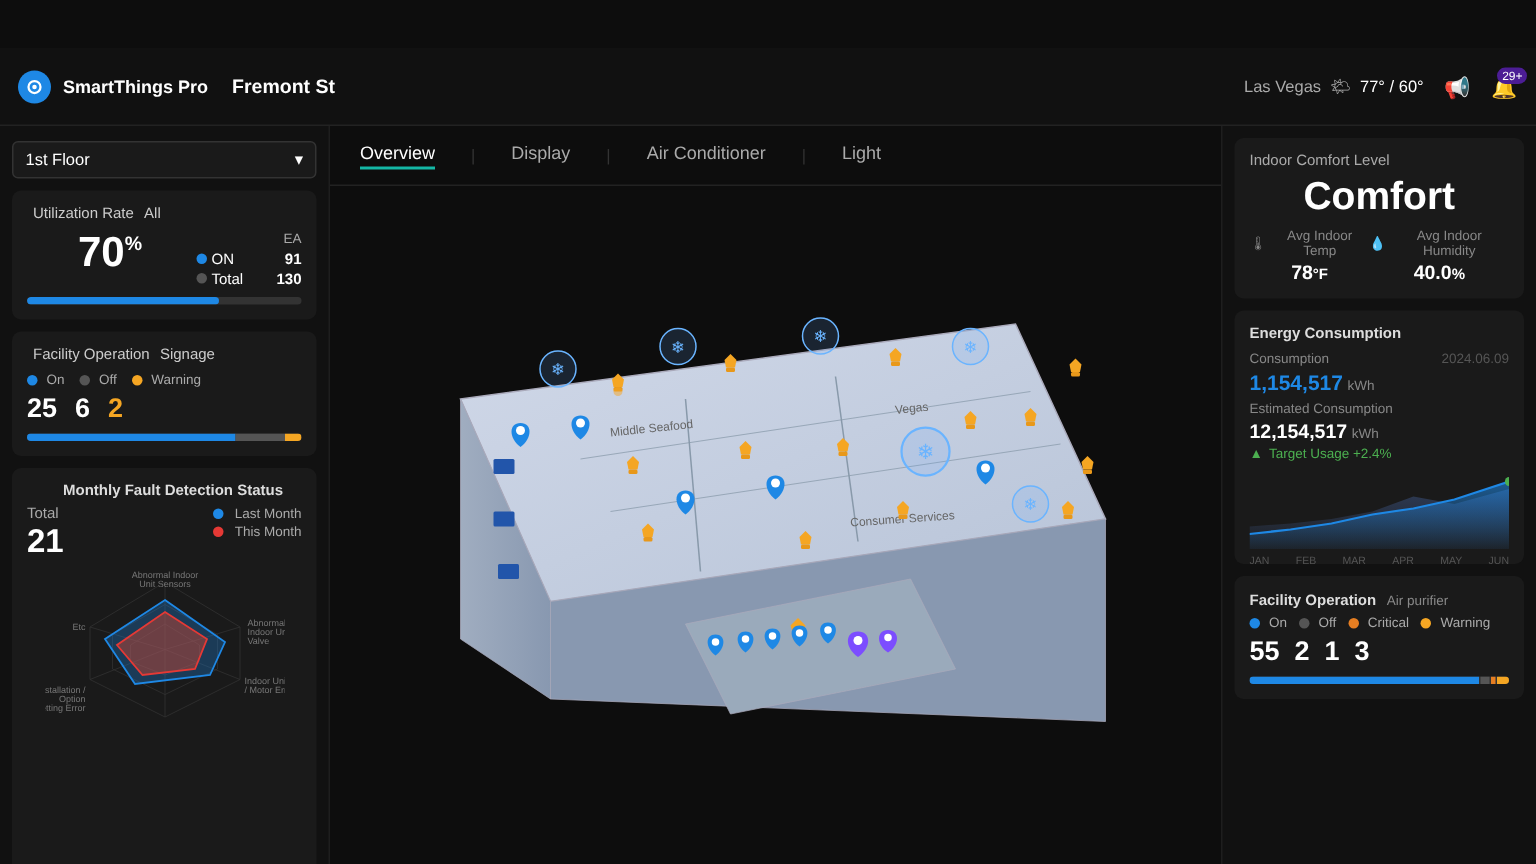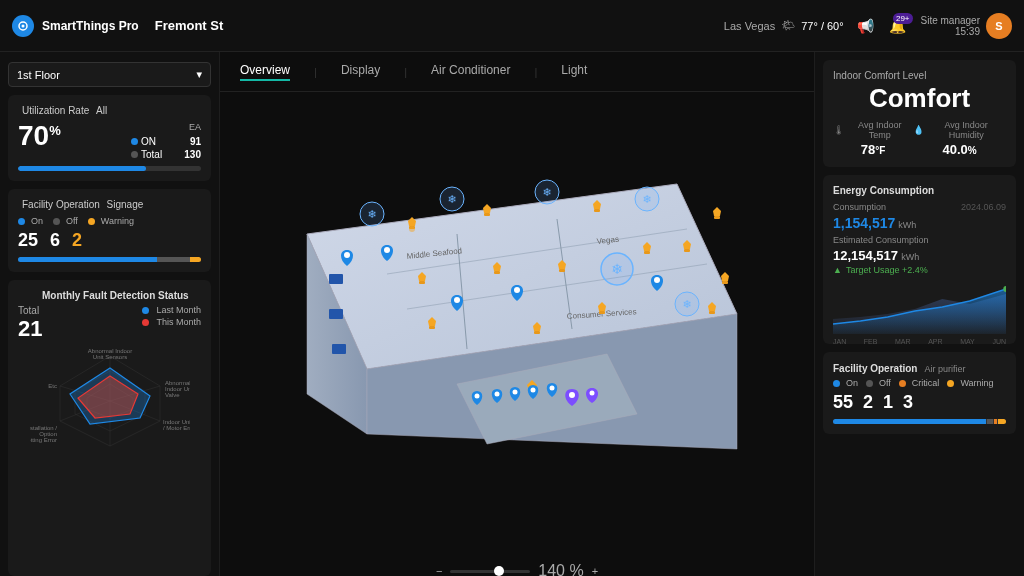--- a/index.html
+++ b/index.html
@@ -21,6 +21,7 @@
       align-items: center;
       padding: 0 12px;
       border-bottom: 1px solid #222;
+      margin-top: 32px;
     }
     .logo {
       display: flex;

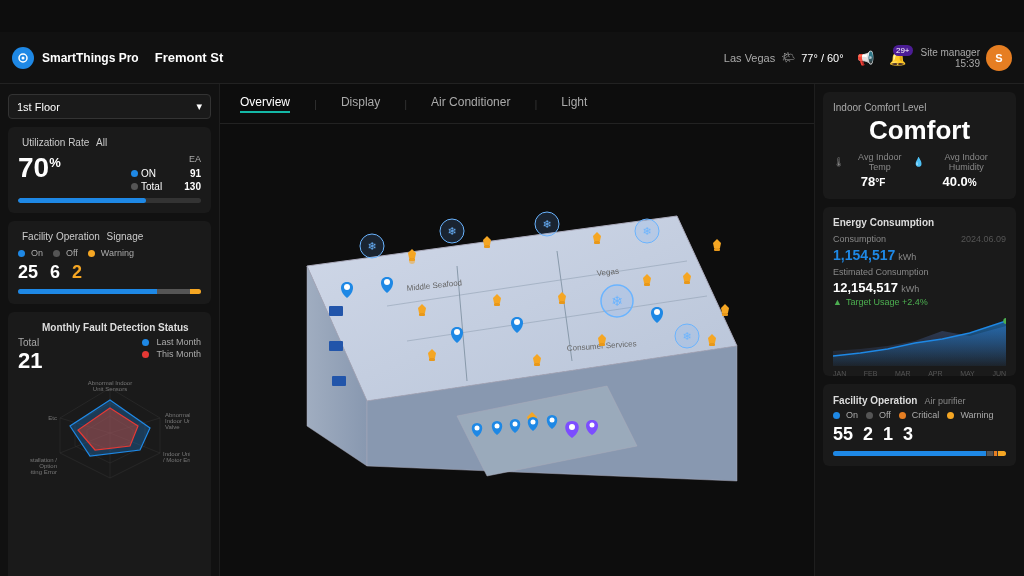--- a/index.html
+++ b/index.html
@@ -399,13 +399,6 @@
     <div class="header-icon notif-badge">
       🔔
       <span class="badge">29+</span>
-    </div>
-    <div class="site-manager">
-      <div class="site-manager-info">
-        <div>Site manager</div>
-        <div>15:39</div>
-      </div>
-      <div class="avatar">S</div>
     </div>
   </div>
 </div>

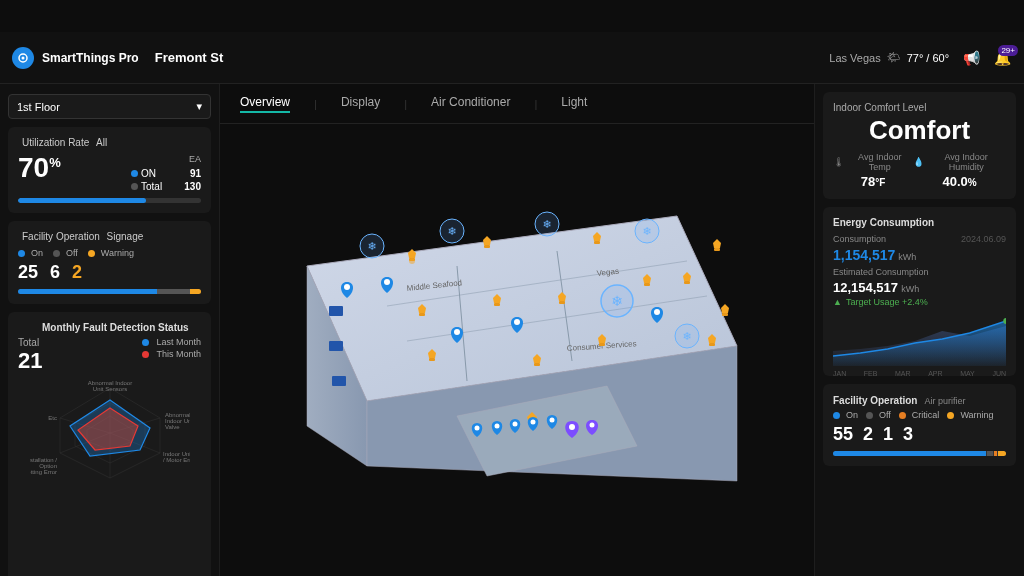--- a/index.html
+++ b/index.html
@@ -125,6 +125,7 @@
       display: flex;
       align-items: flex-end;
       justify-content: space-between;
+      margin-left: 34px;
     }
     .util-big {
       font-size: 28px;

